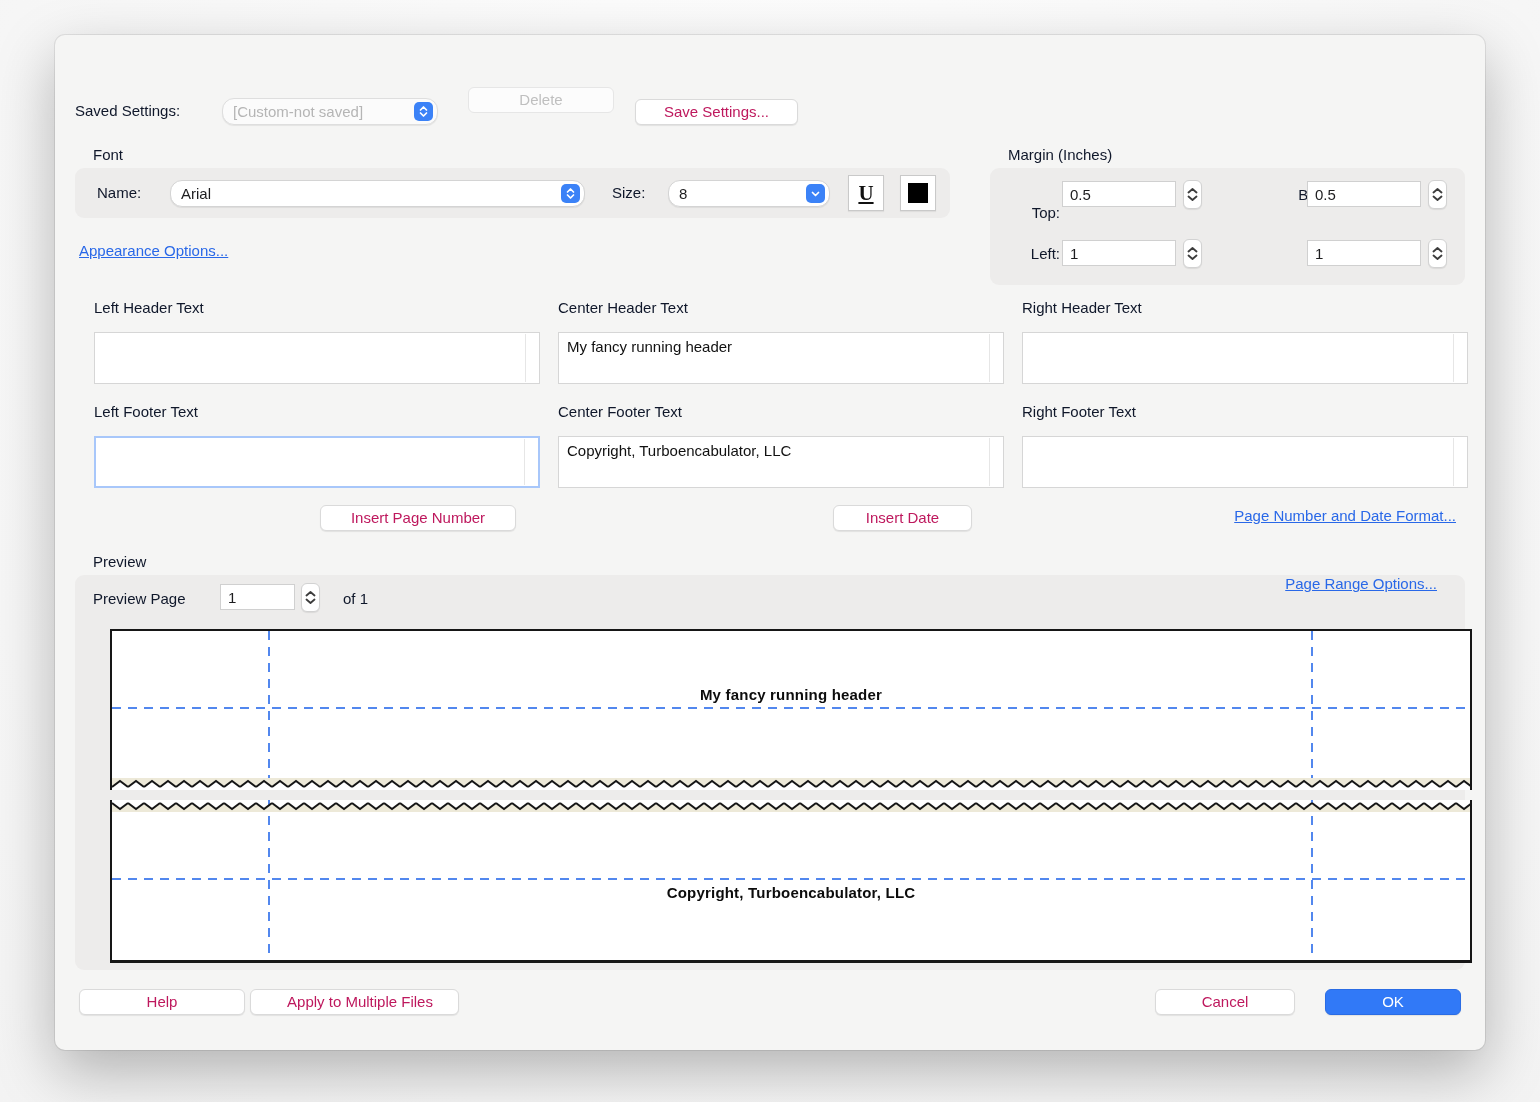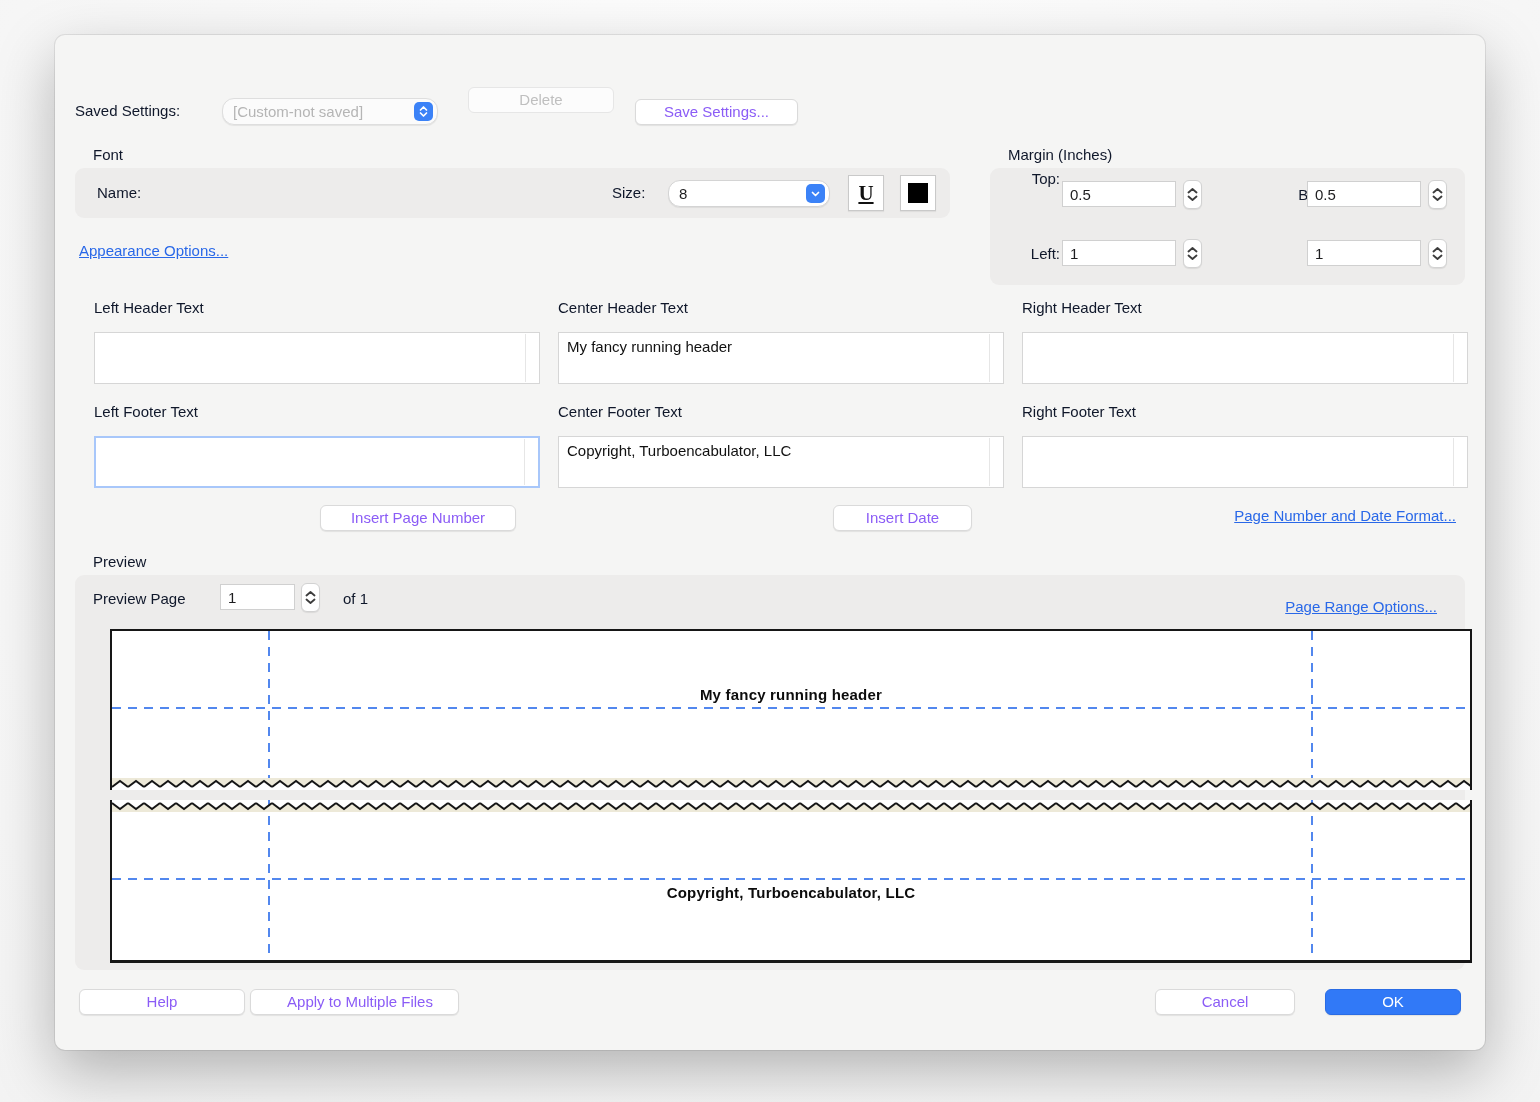--- a/index.html
+++ b/index.html
@@ -36,7 +36,7 @@
     position:absolute; height:26px; background:#ffffff;
     border:1px solid #dadada; border-radius:6px;
     box-shadow:0 1px 1px rgba(0,0,0,.08);
-    font-size:15px; color:#8b5cf6; text-align:center; line-height:24px;
+    font-size:15px; color:#be185d; text-align:center; line-height:24px;
     cursor:default; white-space:nowrap;
   }
   .btn.disabled { color:#bfbfbf; background:#fcfcfc; border-color:#e6e6e6; box-shadow:none; }

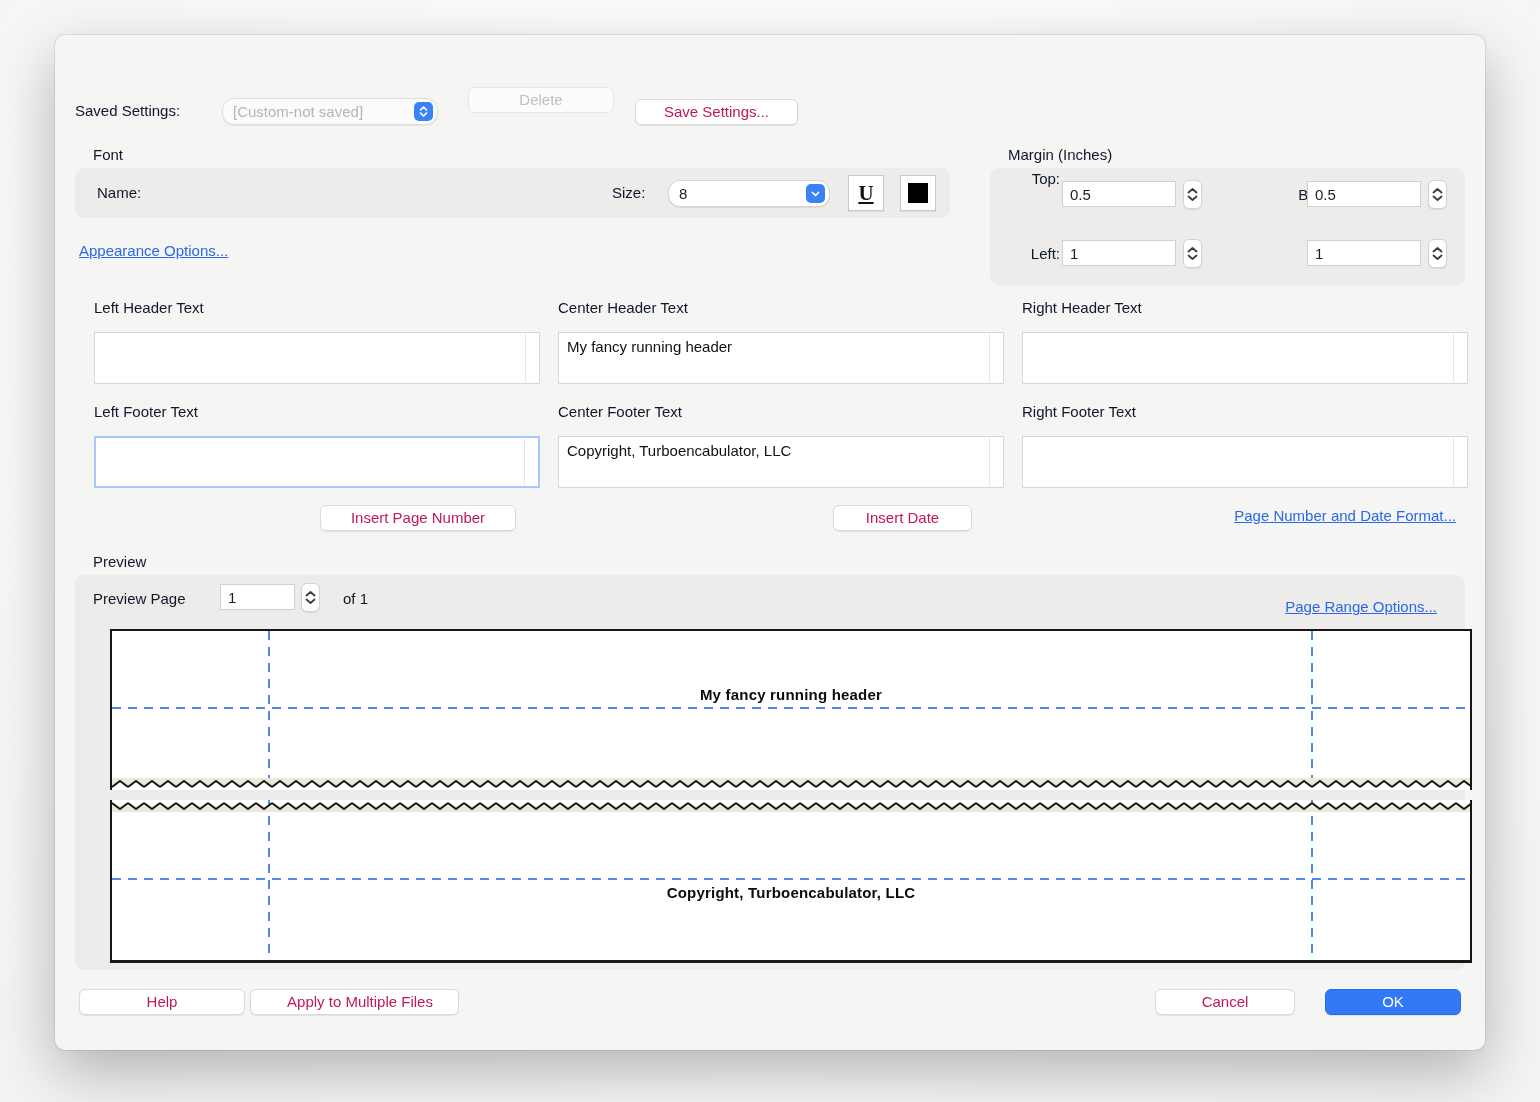--- a/index.html
+++ b/index.html
@@ -145,6 +145,15 @@
   <span class="lbl" style="left:38px; top:111px;">Font</span>
   <div class="groupbox" style="left:20px; top:133px; width:875px; height:50px;"></div>
   <span class="lbl" style="left:42px; top:149px;">Name:</span>
+  <div class="combo" style="left:115px; top:145px; width:415px;">
+    <span>Arial</span>
+    <span class="combo-caret">
+      <svg width="11" height="13" viewBox="0 0 11 13">
+          <path d="M2.5 5 L5.5 2 L8.5 5" fill="none" stroke="#fff" stroke-width="1.7" stroke-linecap="round" stroke-linejoin="round"></path>
+          <path d="M2.5 8 L5.5 11 L8.5 8" fill="none" stroke="#fff" stroke-width="1.7" stroke-linecap="round" stroke-linejoin="round"></path>
+        </svg>
+    </span>
+  </div>
   <span class="lbl" style="left:557px; top:149px;">Size:</span>
   <div class="combo" style="left:613px; top:145px; width:162px;">
     <span>8</span>

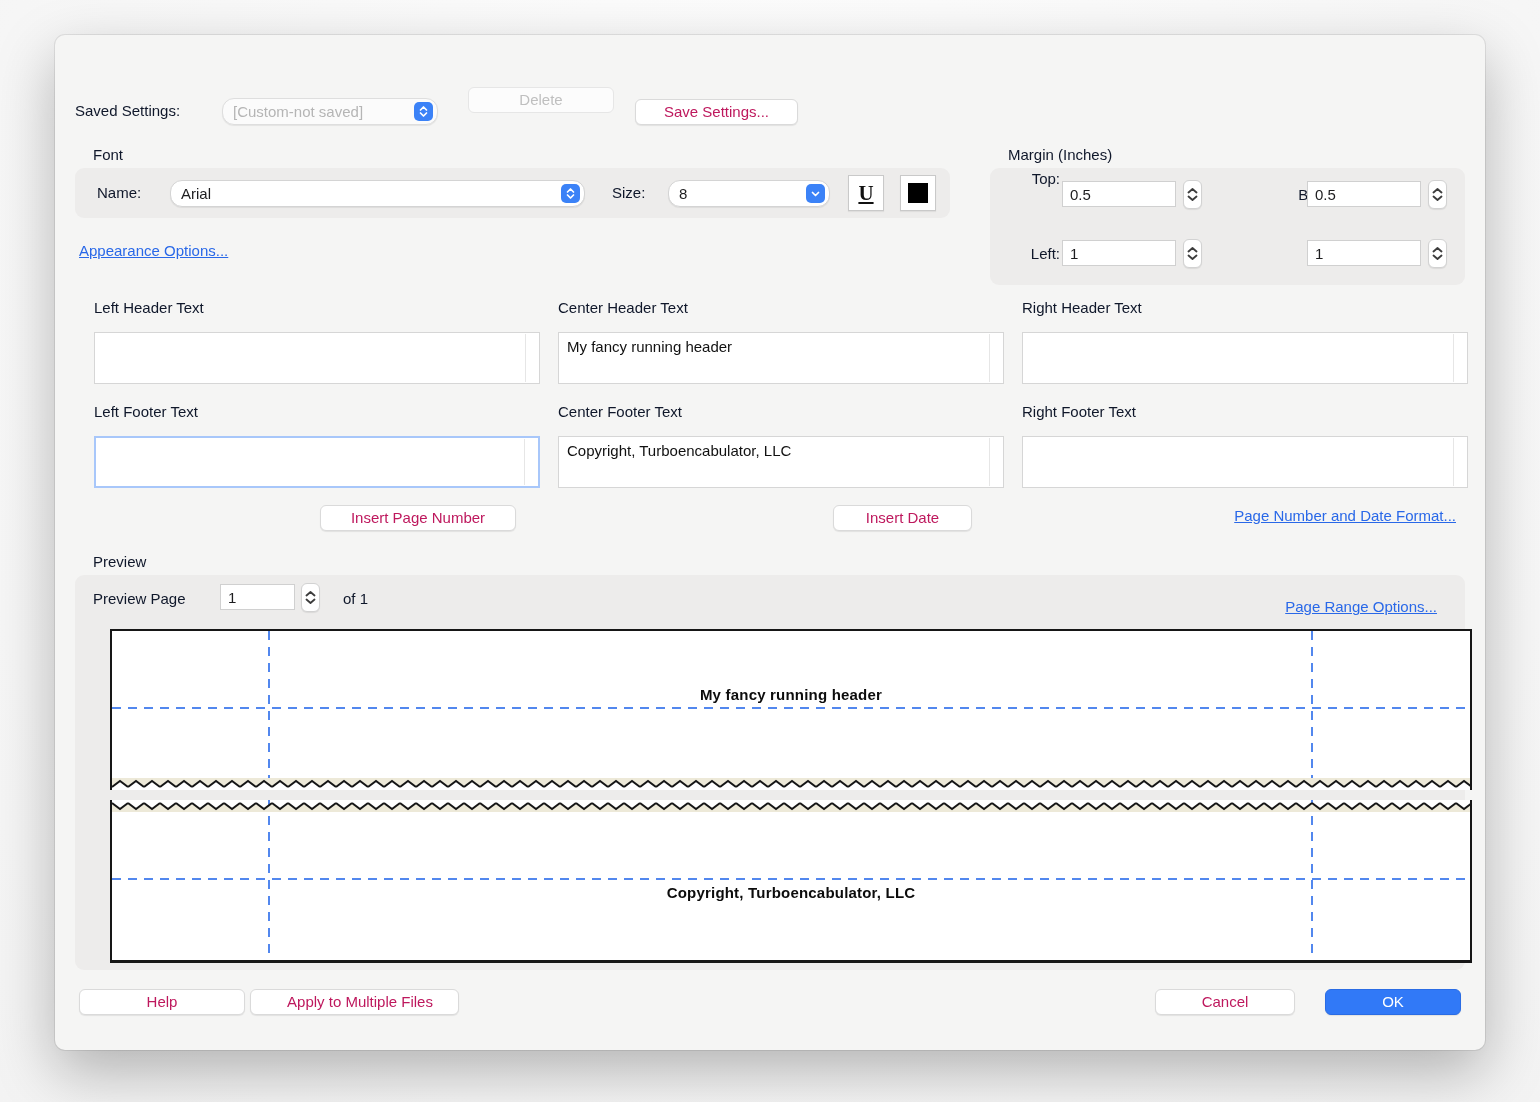--- a/index.html
+++ b/index.html
@@ -174,7 +174,7 @@
 
   <span class="lbl" style="left:953px; top:111px;">Margin (Inches)</span>
   <div class="groupbox" style="left:935px; top:133px; width:475px; height:117px;"></div>
-  <span class="lbl" style="left:20px; top:135px; width:50px; text-align:right; left:955px;">Top:</span>
+  <span class="lbl" style="left:20px; top:169px; width:50px; text-align:right; left:955px;">Top:</span>
   <input class="field" style="left: 1007px; top: 146px; width: 114px;" value="0.5">
   <div class="stepper" style="left:1128px; top:145px;">
     <svg width="11" height="6" viewBox="0 0 11 6">

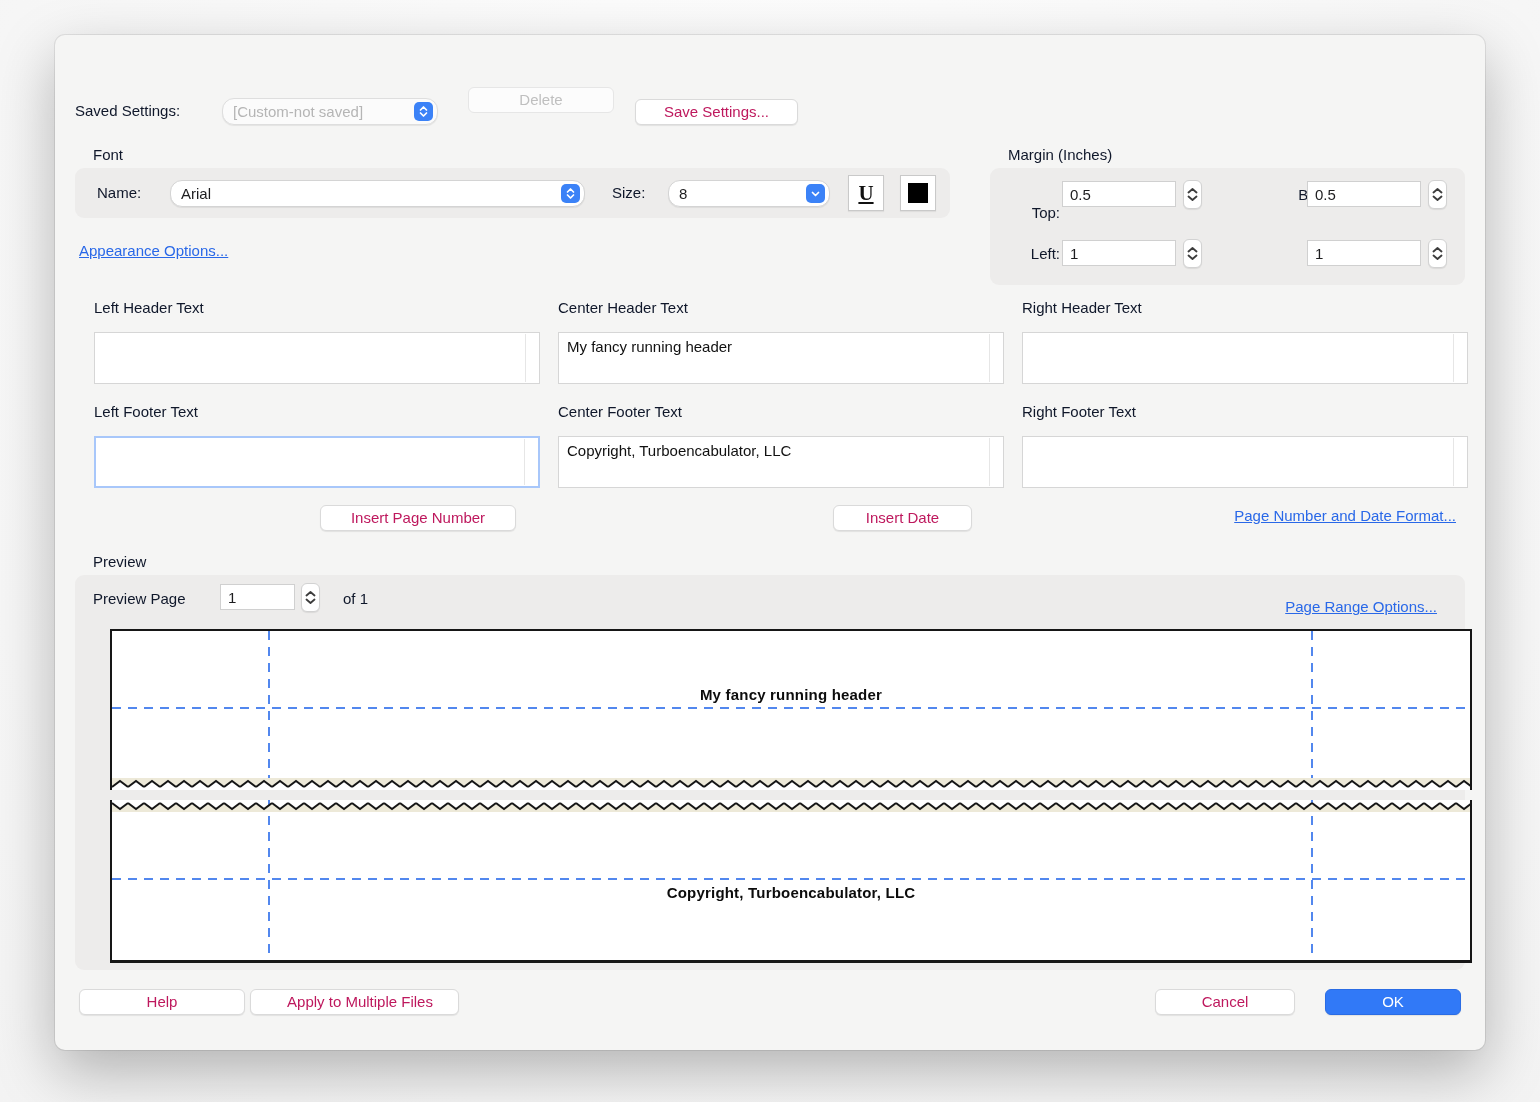--- a/index.html
+++ b/index.html
@@ -261,7 +261,7 @@
         </svg>
     </div>
     <span class="lbl" style="left:268px; top:15px;">of 1</span>
-    <span class="link" style="right:28px; top:23px;margin-left:16px;">Page Range Options...</span>
+    <span class="link" style="right:28px; top:0;margin-left:16px;">Page Range Options...</span>
 
     <div class="half top">
       <div class="guide-v" style="left:156px;"></div>

